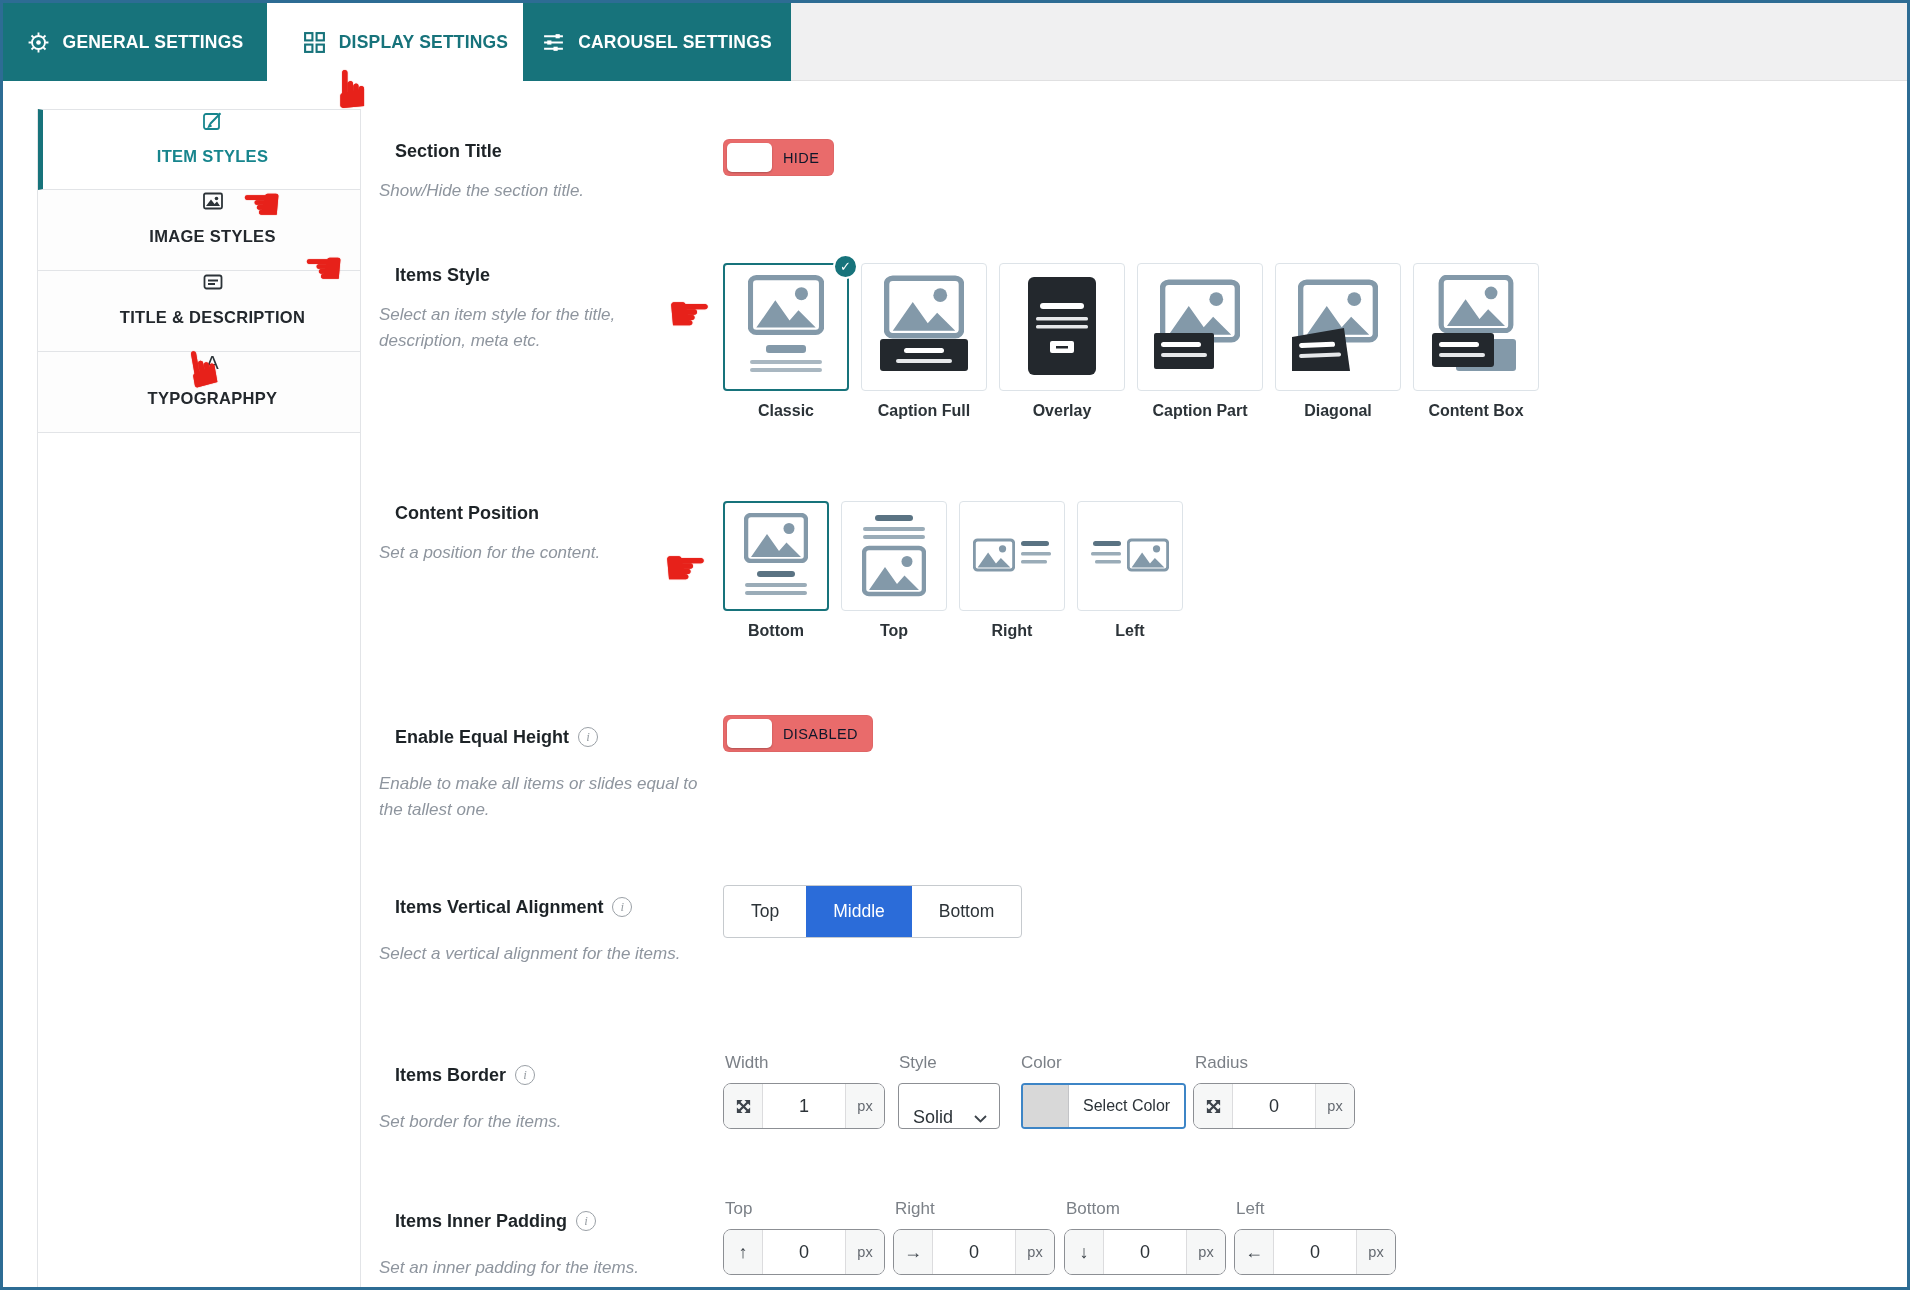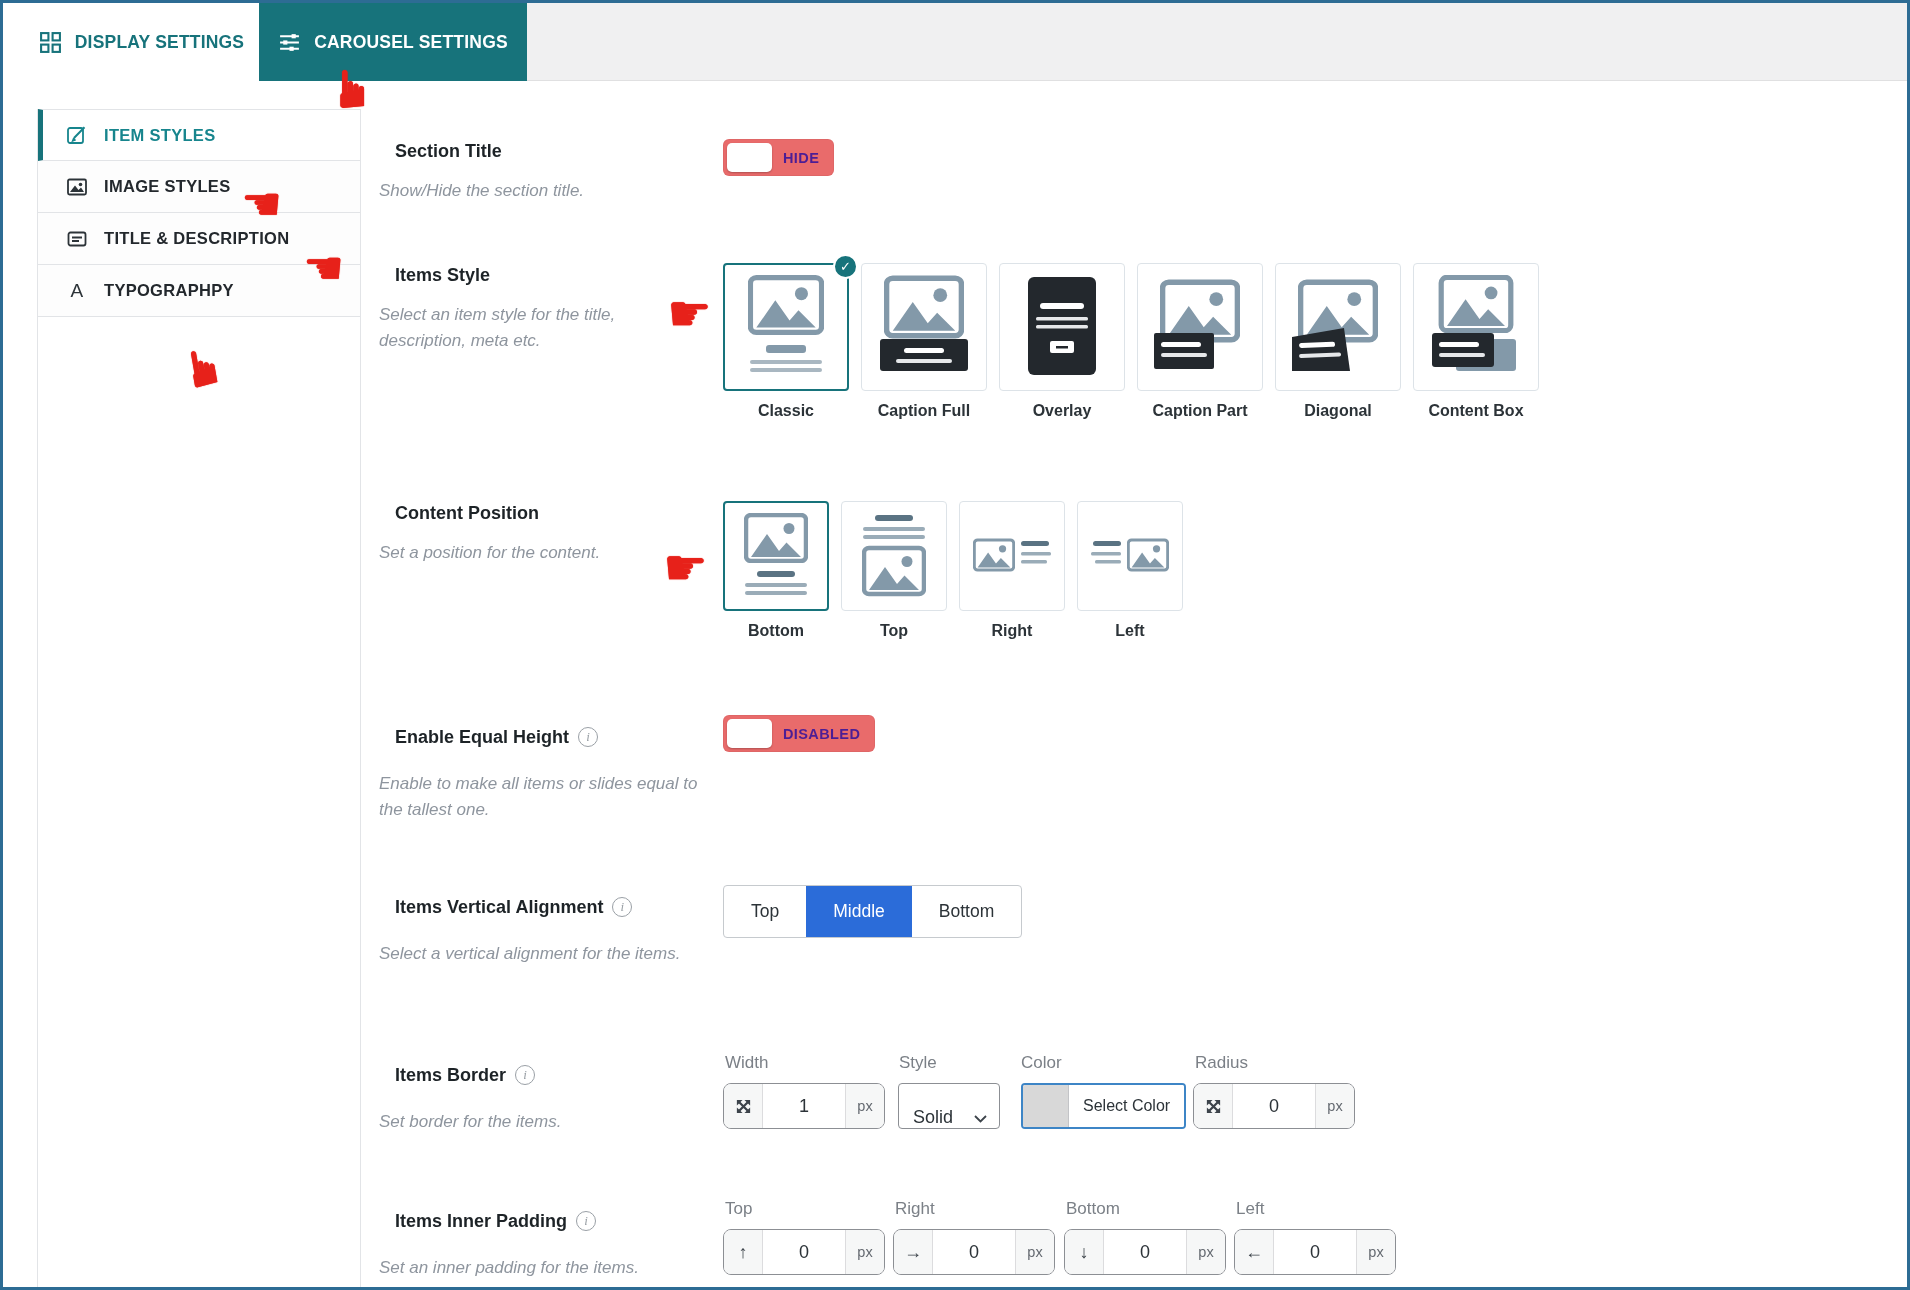--- a/index.html
+++ b/index.html
@@ -109,6 +109,16 @@
 <div class="screen">
 
   <div class="header">
+    <div class="tab t1">
+      <span>
+        <svg width="23" height="23" viewBox="0 0 22 22" fill="none" stroke="#fff" stroke-width="1.8">
+          <circle cx="11" cy="11" r="6.2"></circle>
+            <circle cx="11" cy="11" r="2.2" fill="#fff" stroke="none"></circle>
+          <path d="M11 1.5v3M11 17.5v3M1.5 11h3M17.5 11h3M4.3 4.3l2.1 2.1M15.6 15.6l2.1 2.1M17.7 4.3l-2.1 2.1M6.4 15.6l-2.1 2.1"></path>
+        </svg>
+      </span>
+      <span>GENERAL SETTINGS</span>
+    </div>
     <div class="tab t2 active">
       <span>
         <svg width="23" height="23" viewBox="0 0 22 22" fill="none" stroke="#17737b" stroke-width="2">

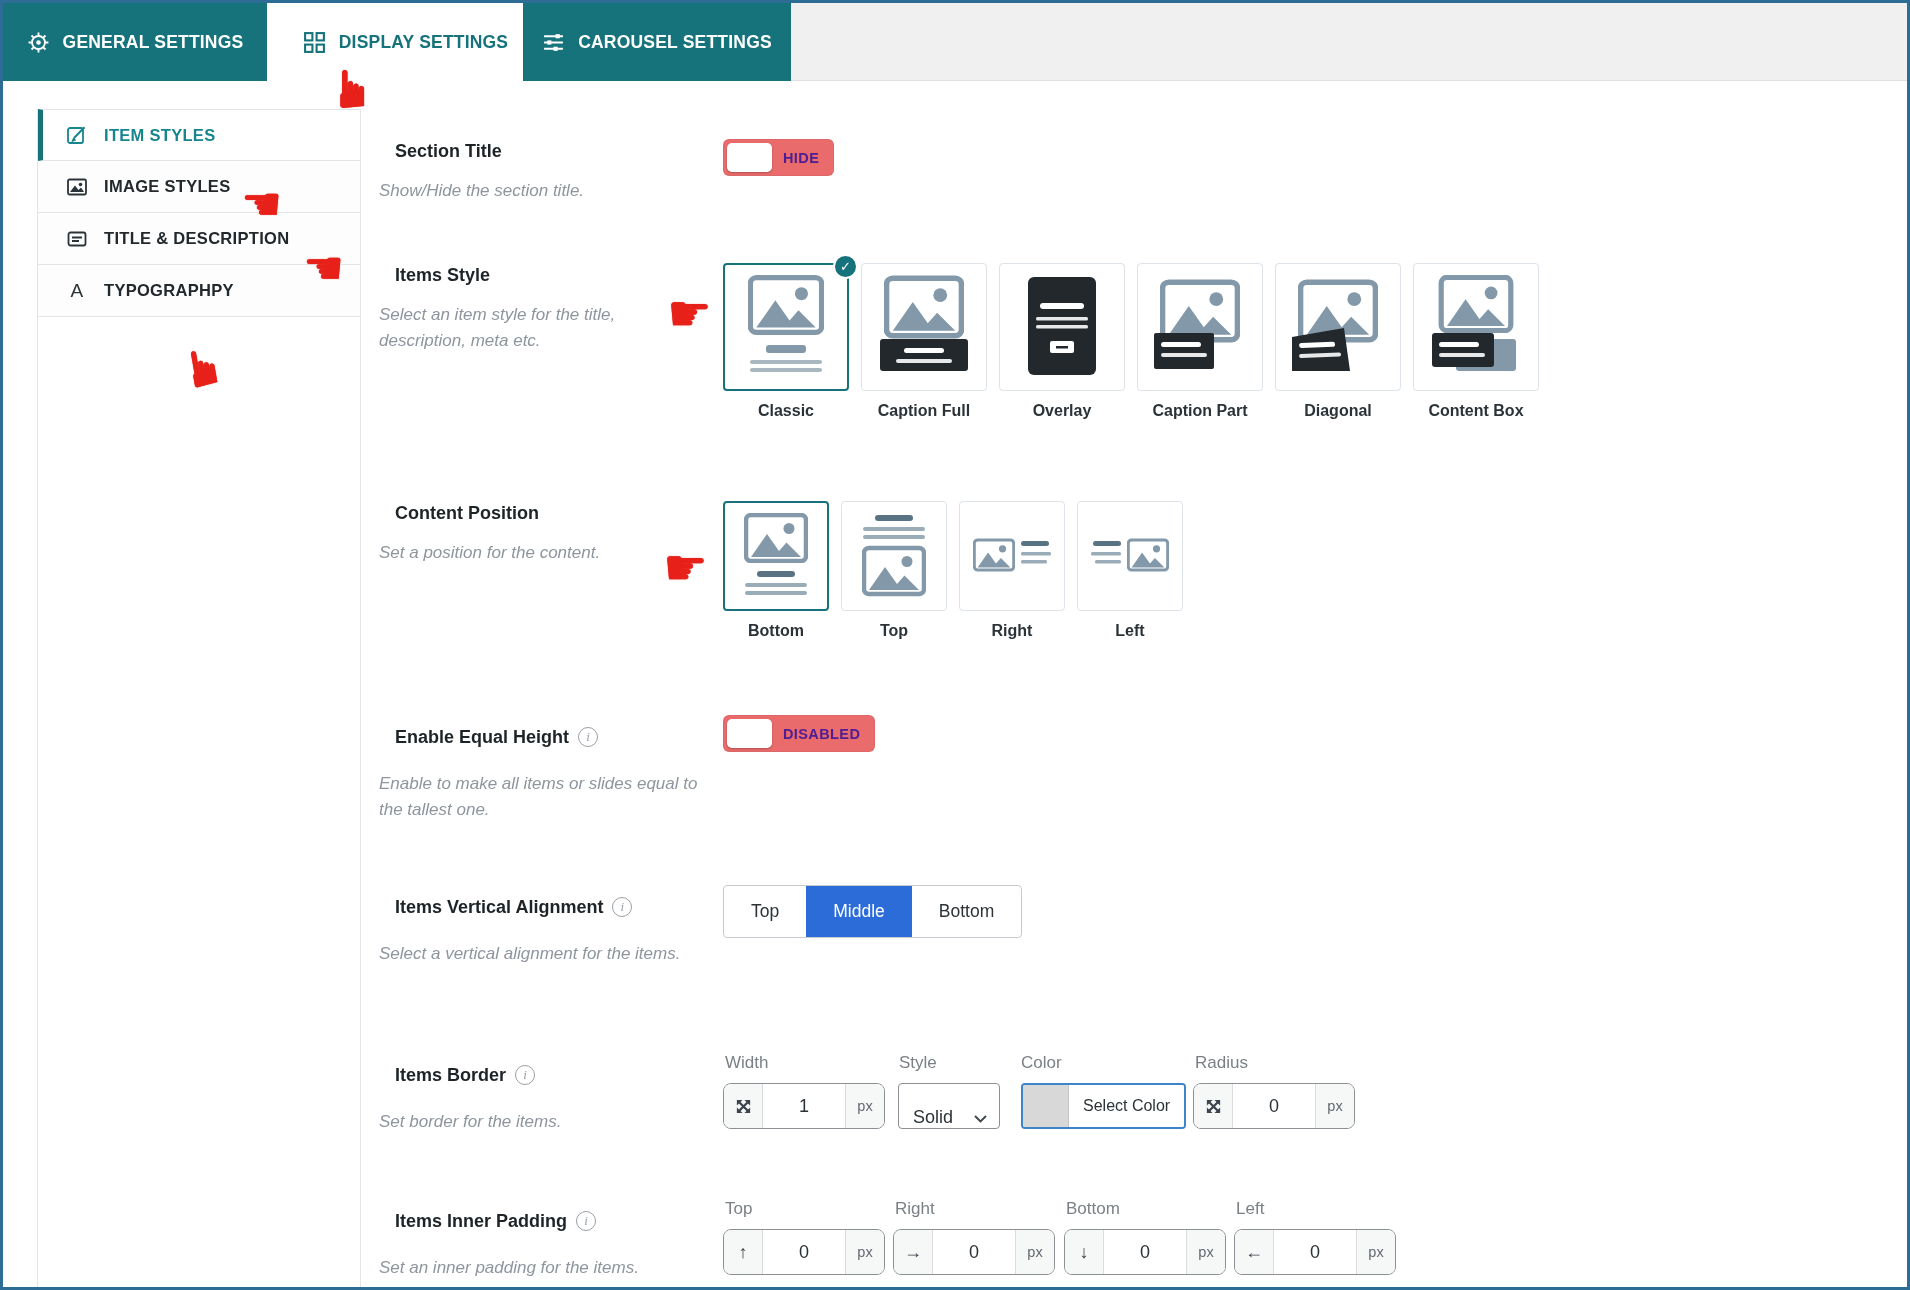--- a/index.html
+++ b/index.html
@@ -25,9 +25,9 @@
   
   .sidebar { position:absolute; left:34px; top:106px; bottom:0; width:324px;
              border-left:1px solid #e2e4e7; border-right:1px solid #e2e4e7; background:#fff; }
-  .side-item { height:52px; display:flex; align-items:center; gap:15px; padding-left:27px;
+  .side-item { height:81px; display:flex; align-items:center; gap:15px; padding-left:27px;
                border-bottom:1px solid #e2e4e7; color:#23282d; font-weight:bold;
-               font-size:16.5px; letter-spacing:.3px; background:#fdfdfd; cursor:pointer; }
+               font-size:16.5px; letter-spacing:.3px; background:#fdfdfd; cursor:pointer;flex-direction:column; }
   .side-item:first-child { border-top:1px solid #e2e4e7; }
   .side-item.active { color:#17858d; background:#fff; border-left:5px solid #17737b; padding-left:22px; }
   .side-item .s-icon { width:24px; display:flex; justify-content:center; }

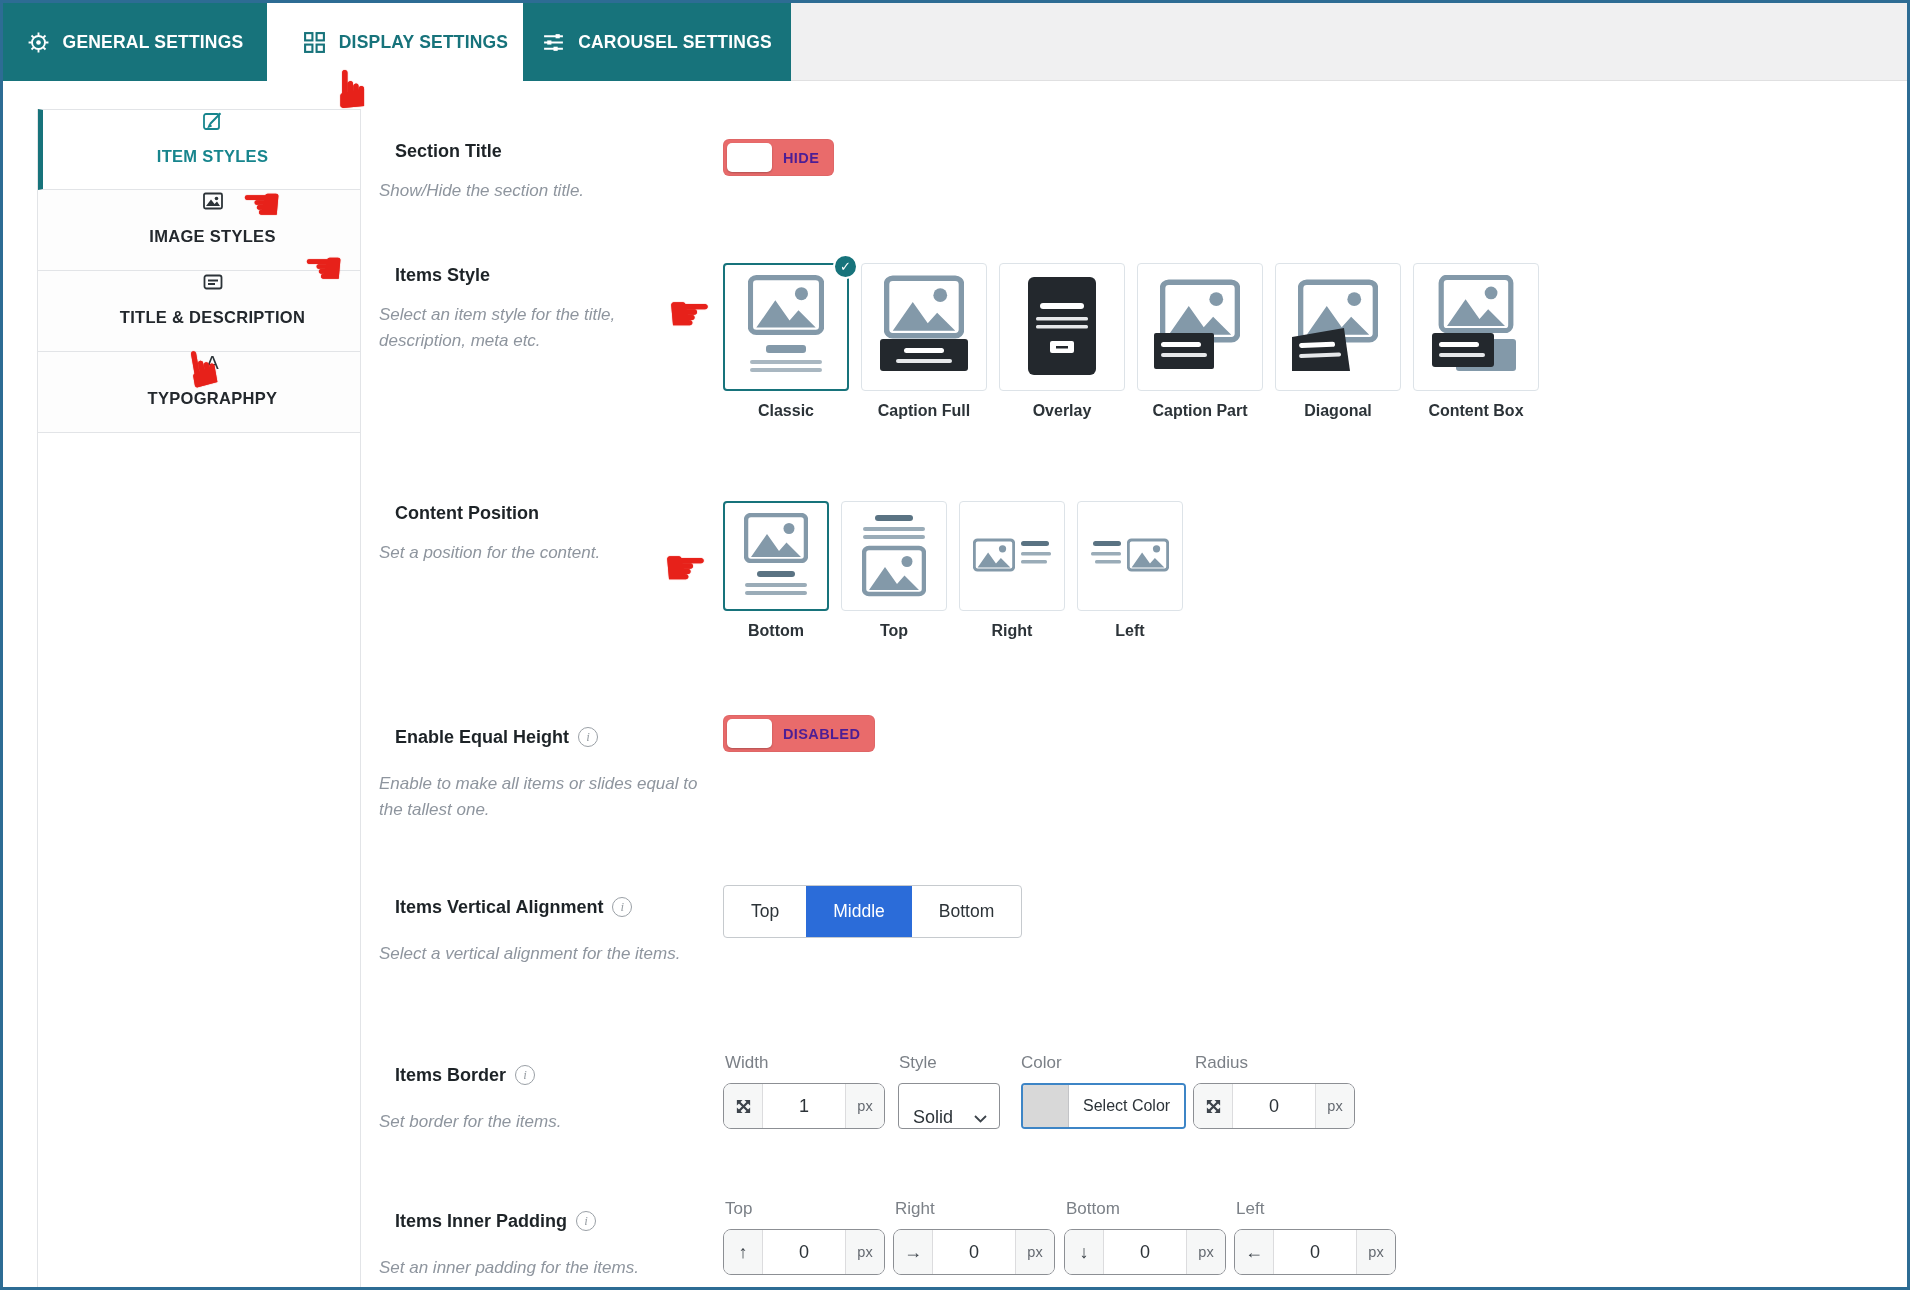--- a/index.html
+++ b/index.html
@@ -44,7 +44,7 @@
             background:#e96b6b; border-radius:6px; padding:0 15px 0 4px; gap:11px; cursor:pointer;
             box-shadow: inset 0 0 0 1px rgba(0,0,0,.04); }
   .knob { width:45px; height:29px; background:#fff; border-radius:5px; box-shadow:0 1px 2px rgba(0,0,0,.25); }
-  .toggle-label { color:#4c1d95; font-weight:bold; font-size:14.5px; letter-spacing:.4px; }
+  .toggle-label { color:#0f172a; font-weight:normal; font-size:14.5px; letter-spacing:.4px; }
 
   
   .opt-row { position:absolute; display:flex; gap:12px; }

